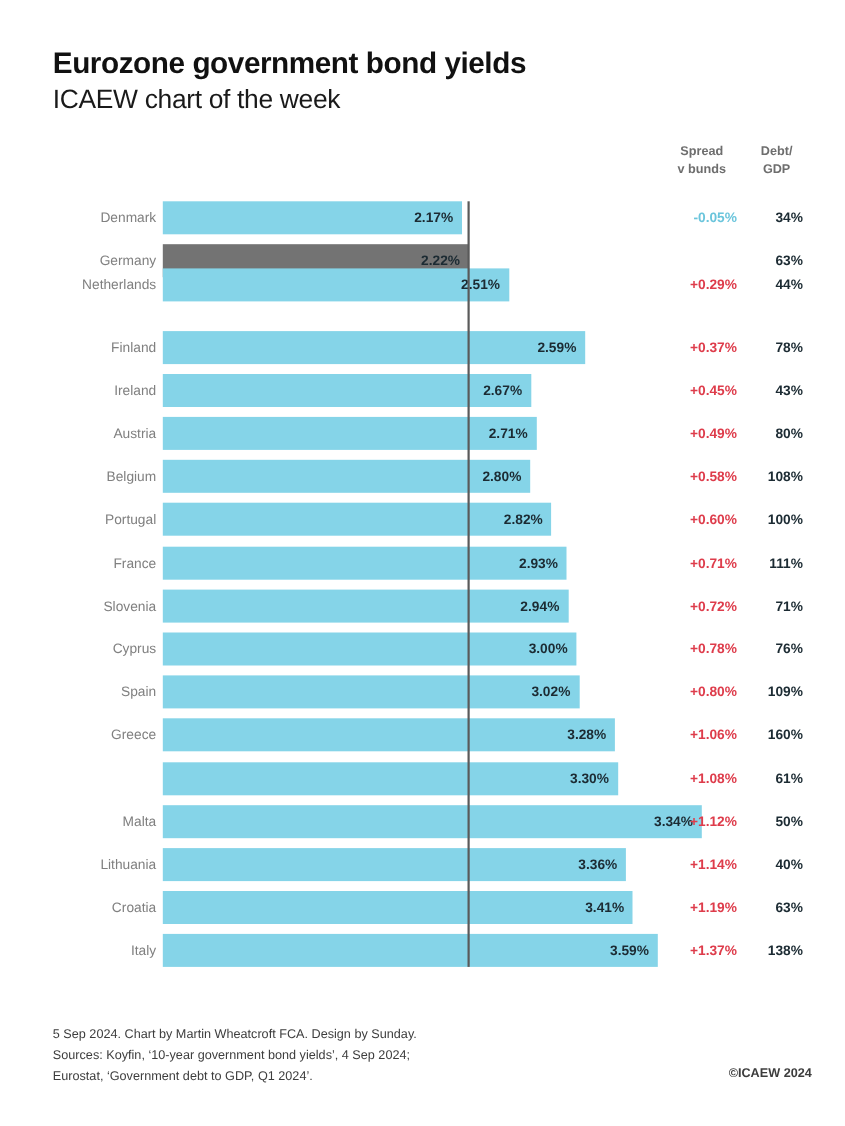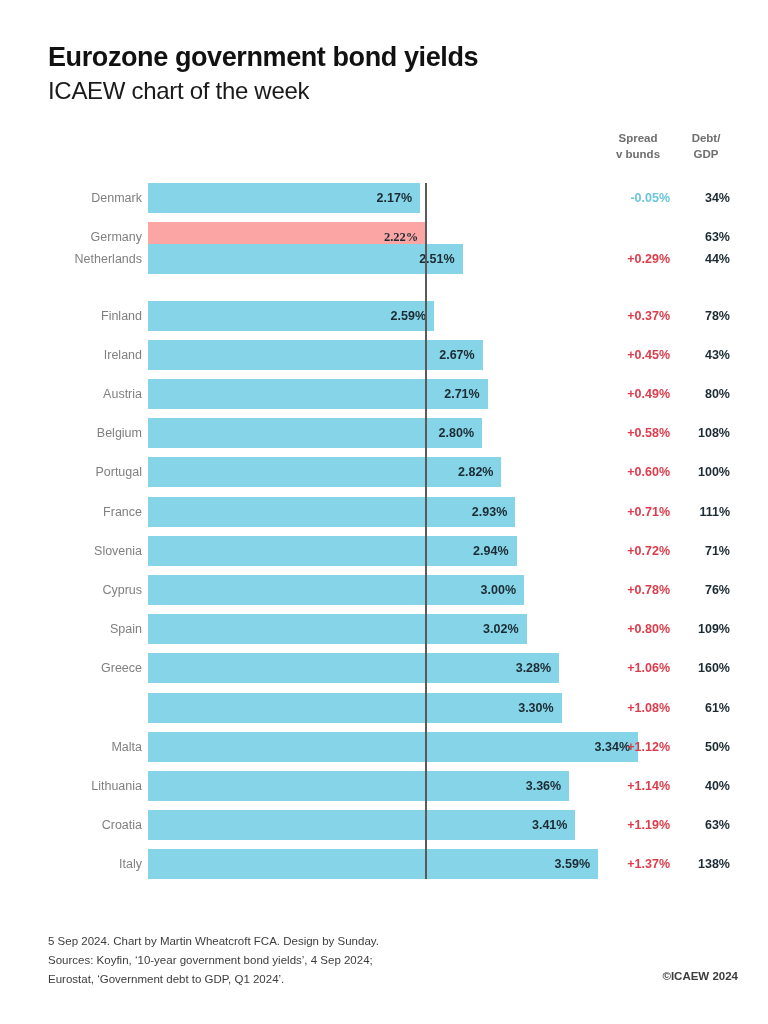--- a/index.html
+++ b/index.html
@@ -82,7 +82,7 @@
     height: 30px;
     background: #85D4E8;
   }
-  .bar.highlight { background: #fca5a5; font-family: Liberation Serif, serif; }
+  .bar.highlight { background: #737373; }
 
   .bar-value {
     position: absolute;

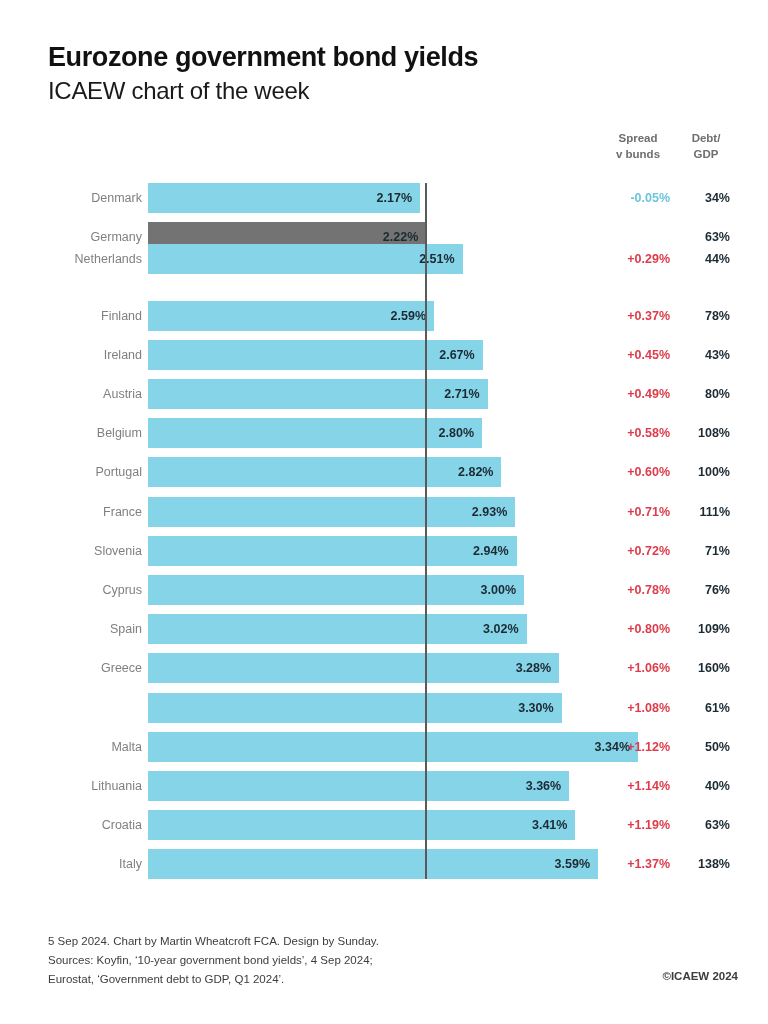--- a/index.html
+++ b/index.html
@@ -204,7 +204,7 @@
     </div>
     <div class="row" style="top: 117.6px;">
       <div class="country-label">Finland</div>
-      <div class="bar" style="width: 286px;">
+      <div class="bar" style="width: 384px;">
         <span class="bar-value">2.59%</span>
       </div>
       <div class="spread-value">+0.37%</div>

